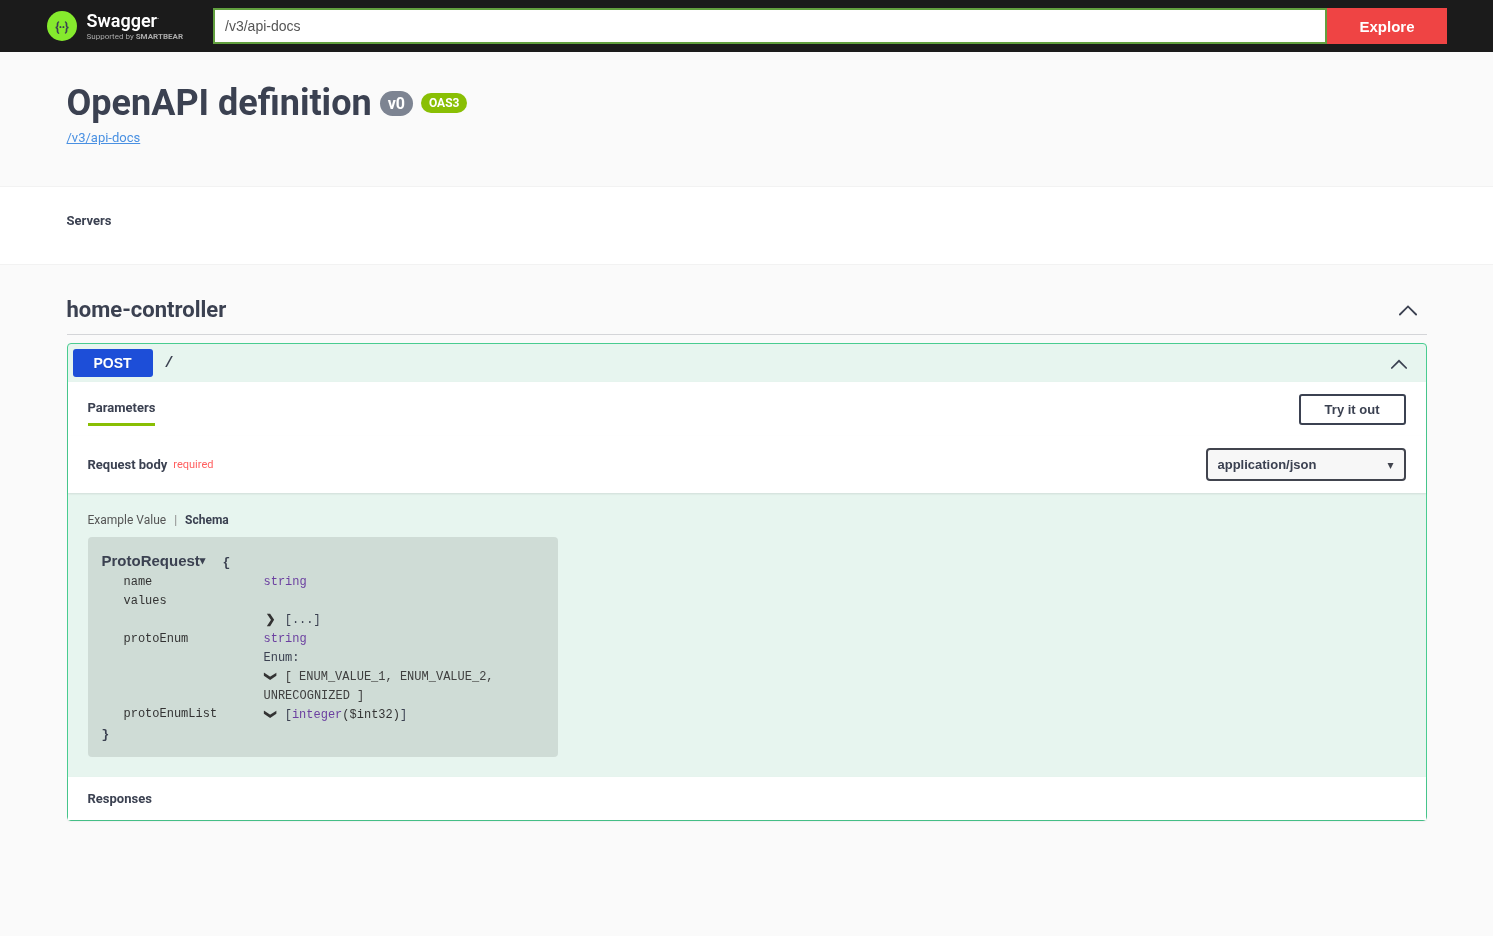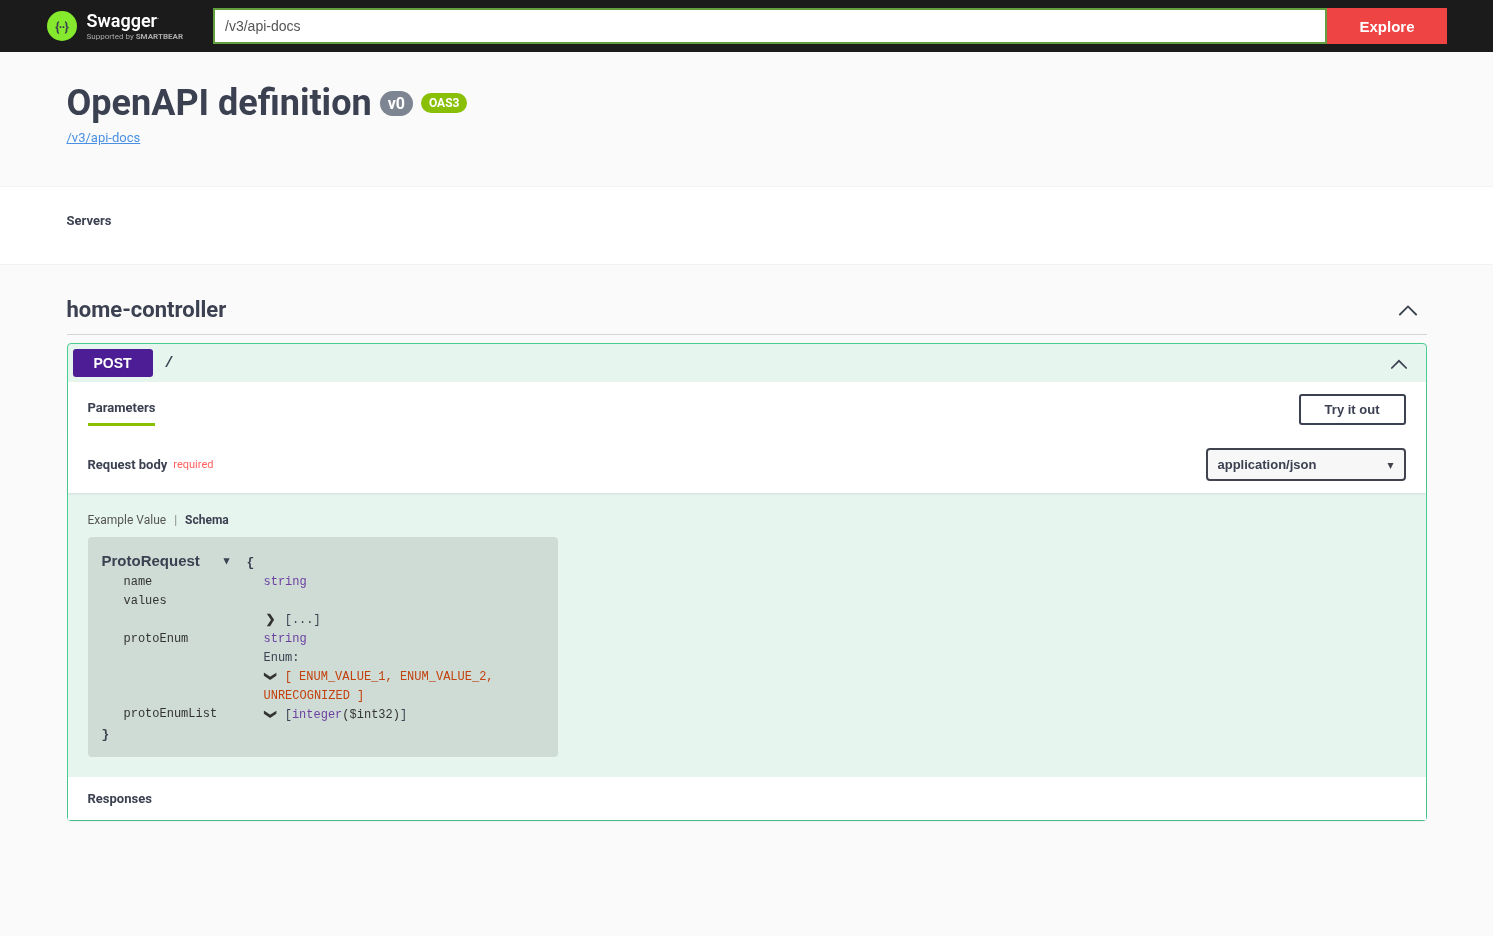--- a/index.html
+++ b/index.html
@@ -41,7 +41,7 @@
   
   .opblock { border: 1px solid #49cc90; border-radius: 4px; background: rgba(73,204,144,0.1); margin-bottom: 15px; }
   .opblock-summary { display: flex; align-items: center; padding: 5px; cursor: pointer; }
-  .opblock-summary-method { background: #4c1d95; color: #fff; font-weight: 700; padding: 6px 0; min-width: 80px; text-align: center; border-radius: 3px; font-size: 14px; font-family: sans-serif; text-shadow: 0 1px 0 rgba(0,0,0,0.1); }
+  .opblock-summary-method { background: #1d4ed8; color: #fff; font-weight: 700; padding: 6px 0; min-width: 80px; text-align: center; border-radius: 3px; font-size: 14px; font-family: sans-serif; text-shadow: 0 1px 0 rgba(0,0,0,0.1); }
   .opblock-summary-path { font-family: "Courier New", monospace; font-weight: 600; padding: 0 12px; font-size: 15px; flex: 1; color: #3b4151; }
   .opblock-arrow { padding: 0 14px; font-size: 16px; }
   

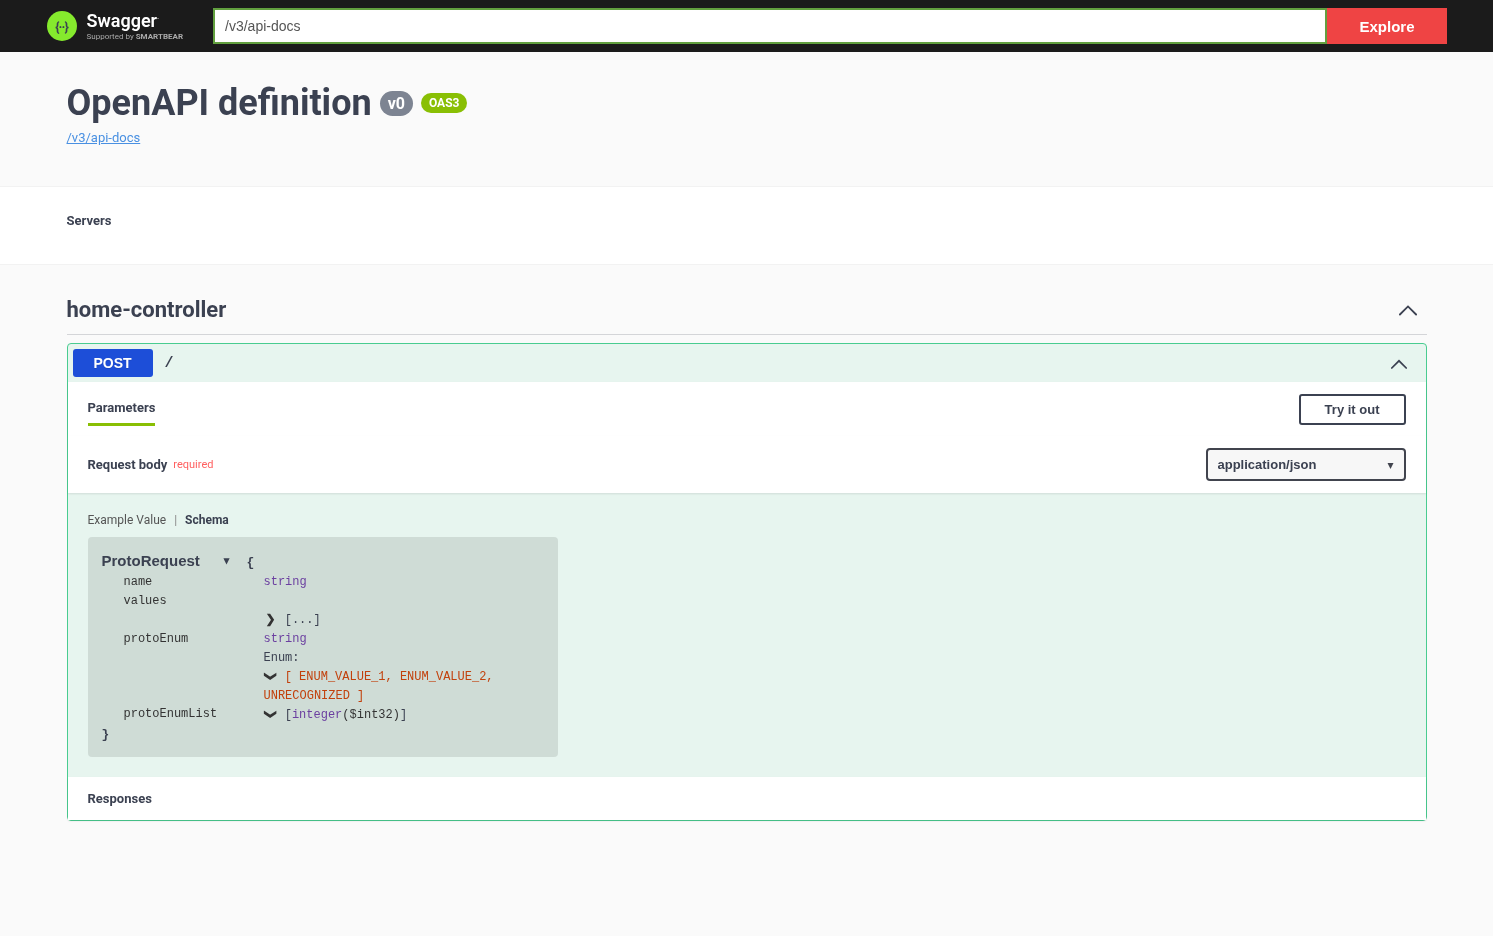--- a/index.html
+++ b/index.html
@@ -66,7 +66,7 @@
   .model-tab.active { color: #3b4151; font-weight: 700; }
   
   .model-box { background: rgba(0,0,0,0.1); padding: 12px 14px; border-radius: 4px; font-family: "Courier New", monospace; font-size: 12px; max-width: 470px; line-height: 1.55; }
-  .model-title { font-size: 15px; font-weight: 700; font-family: -apple-system, BlinkMacSystemFont, sans-serif; display: inline-flex; align-items: center; gap: 24px; }
+  .model-title { font-size: 15px; font-weight: 700; font-family: -apple-system, BlinkMacSystemFont, sans-serif; display: inline-flex; align-items: center; gap: 0; }
   .brace { font-family: "Courier New", monospace; font-weight: 600; font-size: 13px; }
   .model-row { display: flex; padding-left: 22px; }
   .prop-name { min-width: 140px; color: #333; }

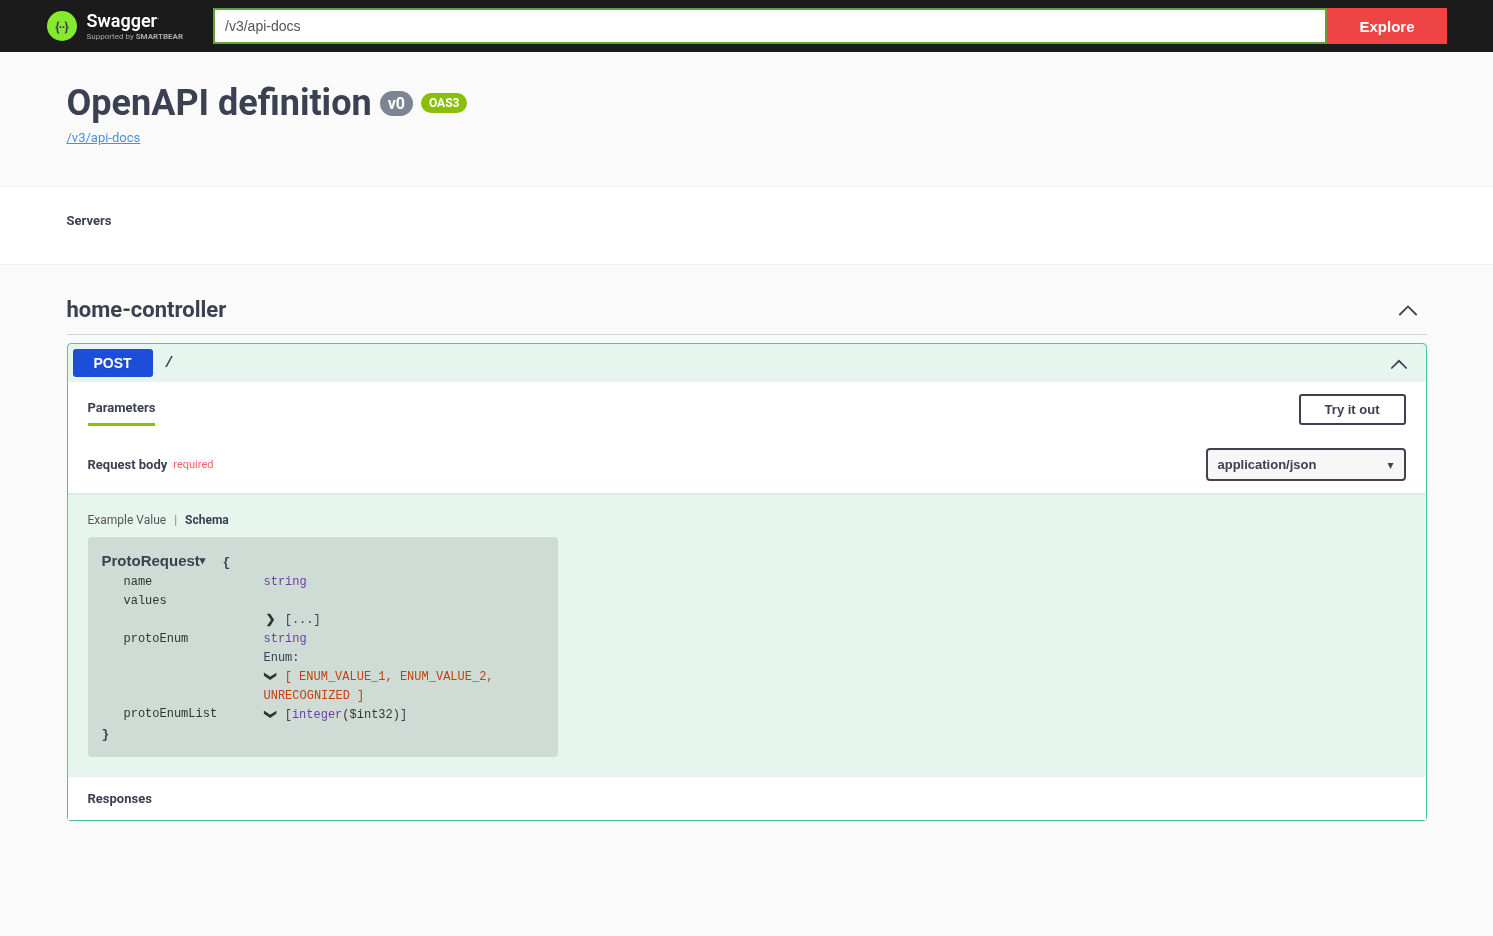--- a/index.html
+++ b/index.html
@@ -72,7 +72,7 @@
   .prop-name { min-width: 140px; color: #333; }
   .prop-type { color: #6b3fa0; }
   .toggle-chev { display: inline-block; width: 14px; text-align: center; font-weight: bold; color: #333; font-family: sans-serif; }
-  .enum-list { color: #c2410c; }
+  .enum-list { color: #404040; }
   .int-hint { color: #6b3fa0; }
   .int-fmt { color: #333; }
   

